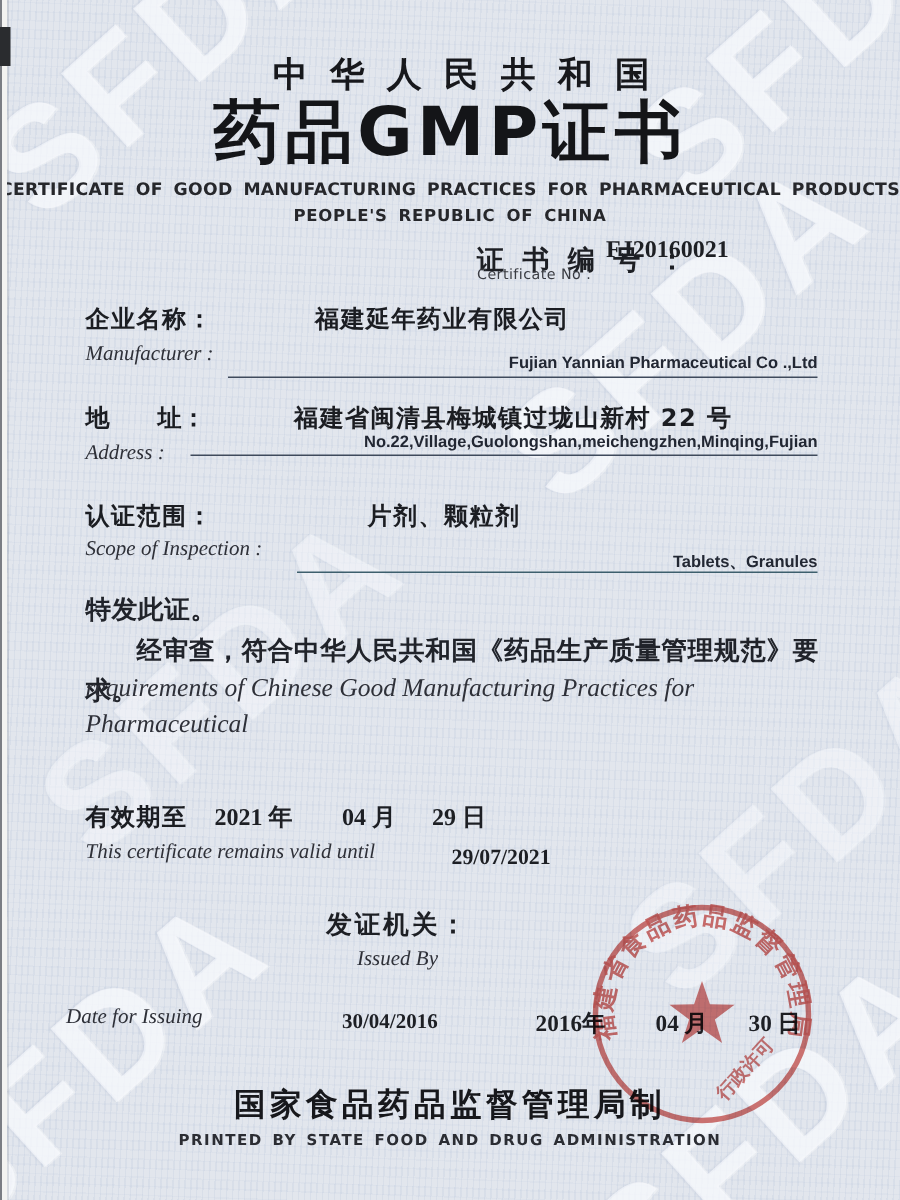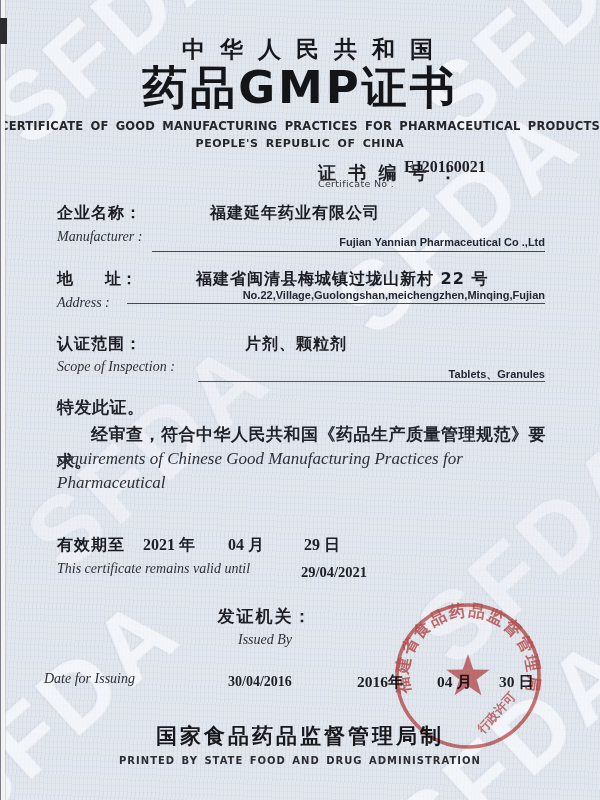--- a/index.html
+++ b/index.html
@@ -100,7 +100,7 @@
     <div class="abs lbl-cn" style="left:57px;top:535px;">有效期至</div>
     <div class="abs serif-b" style="left:143px;top:535px;font-size:16px;">2021 年</div>
     <div class="abs serif-b" style="left:228px;top:535px;font-size:16px;">04 月</div>
-    <div class="abs serif-b" style="left:304px;top:535px;font-size:16px;text-align:right;">29 日</div>
+    <div class="abs serif-b" style="left:288px;top:535px;font-size:16px;text-align:right;">29 日</div>
     <div class="abs lbl-en" style="left:57px;top:561px;">This certificate remains valid until</div>
     <div class="abs serif-b" style="left:301px;top:564px;font-size:14.5px;font-weight:600;">29/04/2021</div>
 

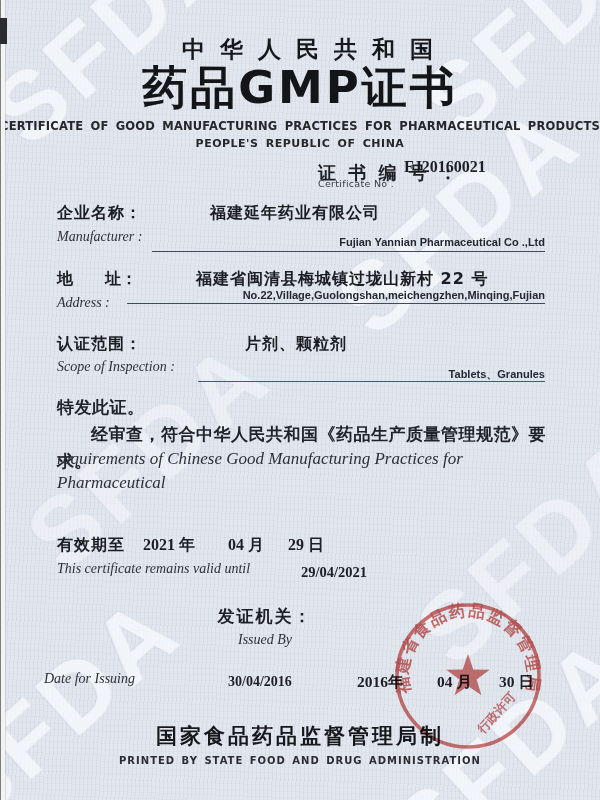--- a/index.html
+++ b/index.html
@@ -102,7 +102,7 @@
     <div class="abs serif-b" style="left:228px;top:535px;font-size:16px;">04 月</div>
     <div class="abs serif-b" style="left:288px;top:535px;font-size:16px;text-align:right;">29 日</div>
     <div class="abs lbl-en" style="left:57px;top:561px;">This certificate remains valid until</div>
-    <div class="abs serif-b" style="left:301px;top:564px;font-size:14.5px;font-weight:600;">29/04/2021</div>
+    <div class="abs serif-b" style="left:301px;top:564px;font-size:14.5px;font-weight:600;">29/07/2021</div>
 
     <div class="abs" style="left:0;width:530px;top:605px;text-align:center;font-size:17px;font-weight:bold;letter-spacing:2px;">发证机关：</div>
     <div class="abs lbl-en" style="left:0;width:530px;top:632px;text-align:center;">Issued By</div>

